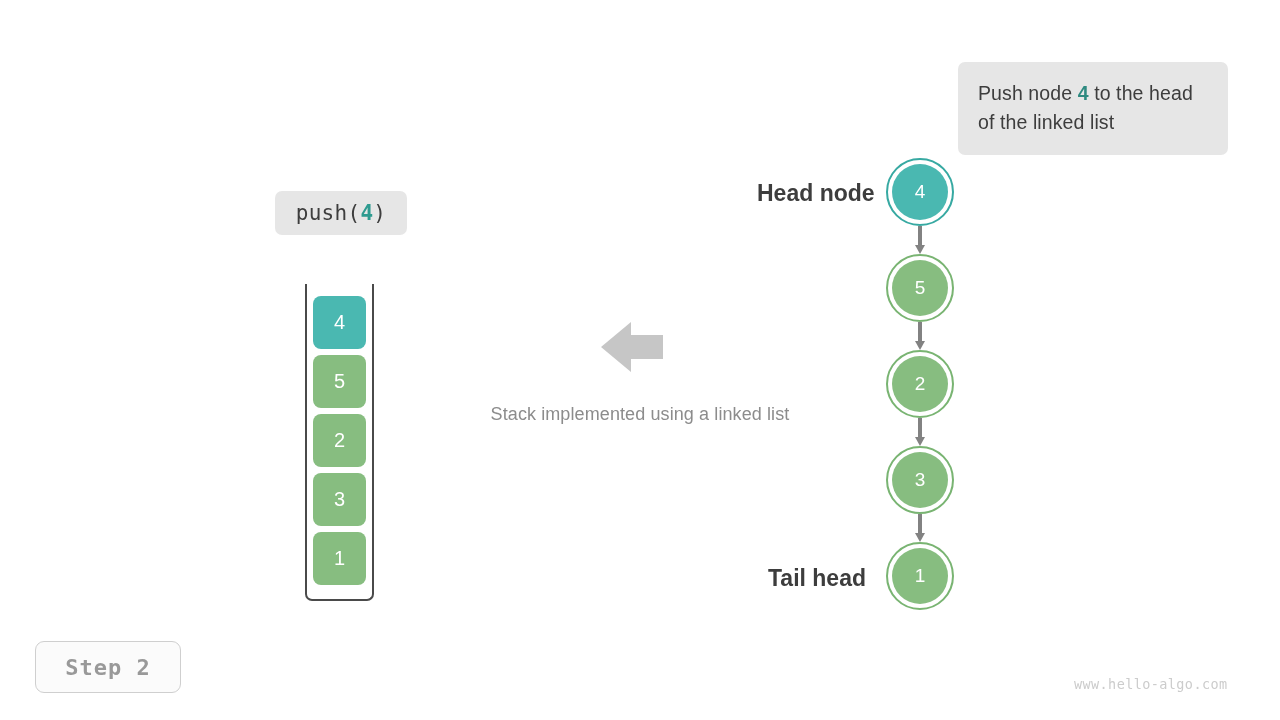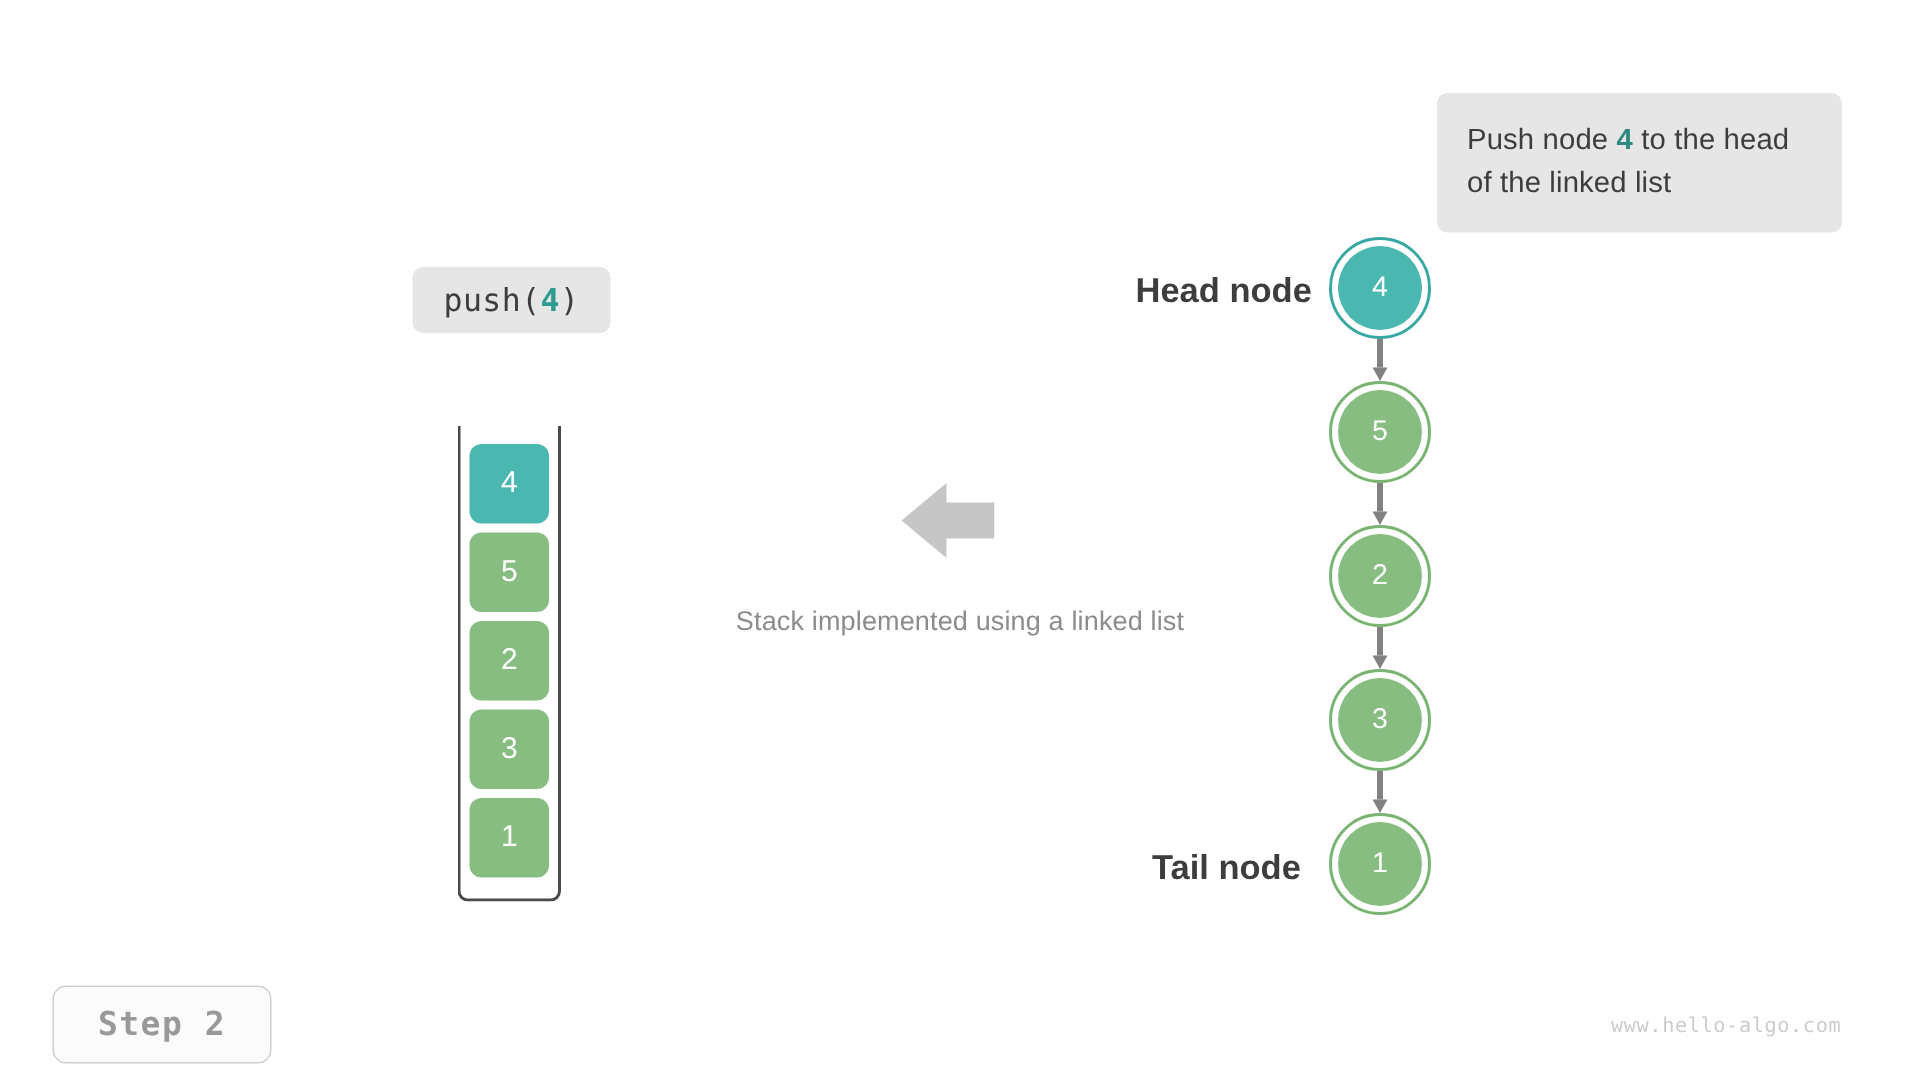--- a/index.html
+++ b/index.html
@@ -40,7 +40,7 @@
   .op-chip {
     position: absolute;
     left: 275px;
-    top: 178px;
+    top: 191px;
     width: 132px;
     height: 44px;
     background: #e6e6e6;

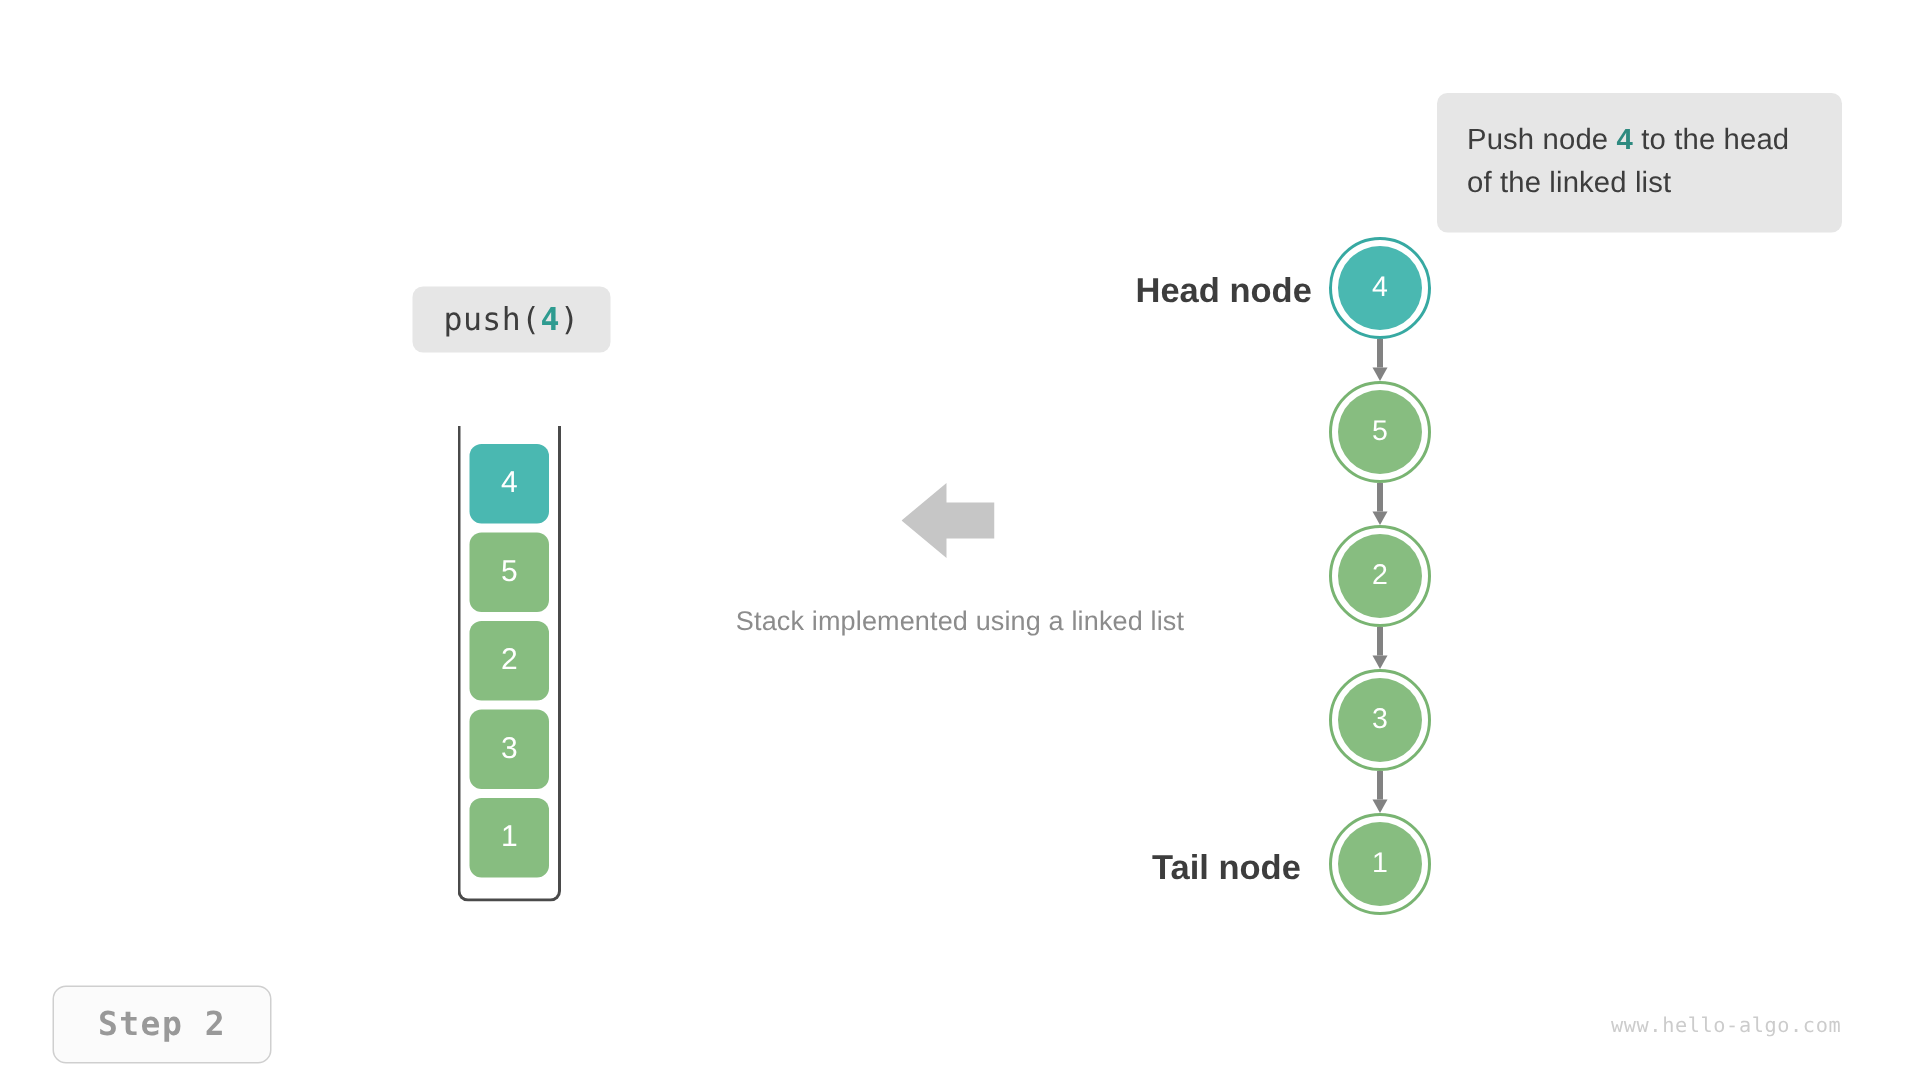--- a/index.html
+++ b/index.html
@@ -256,7 +256,7 @@
   <div class="caption">Stack implemented using a linked list</div>
 
   <div class="ll-label head-lbl">Head node</div>
-  <div class="ll-label tail-lbl">Tail node</div>
+  <div class="ll-label tail-lbl">Tail head</div>
 
   <div class="llist">
 

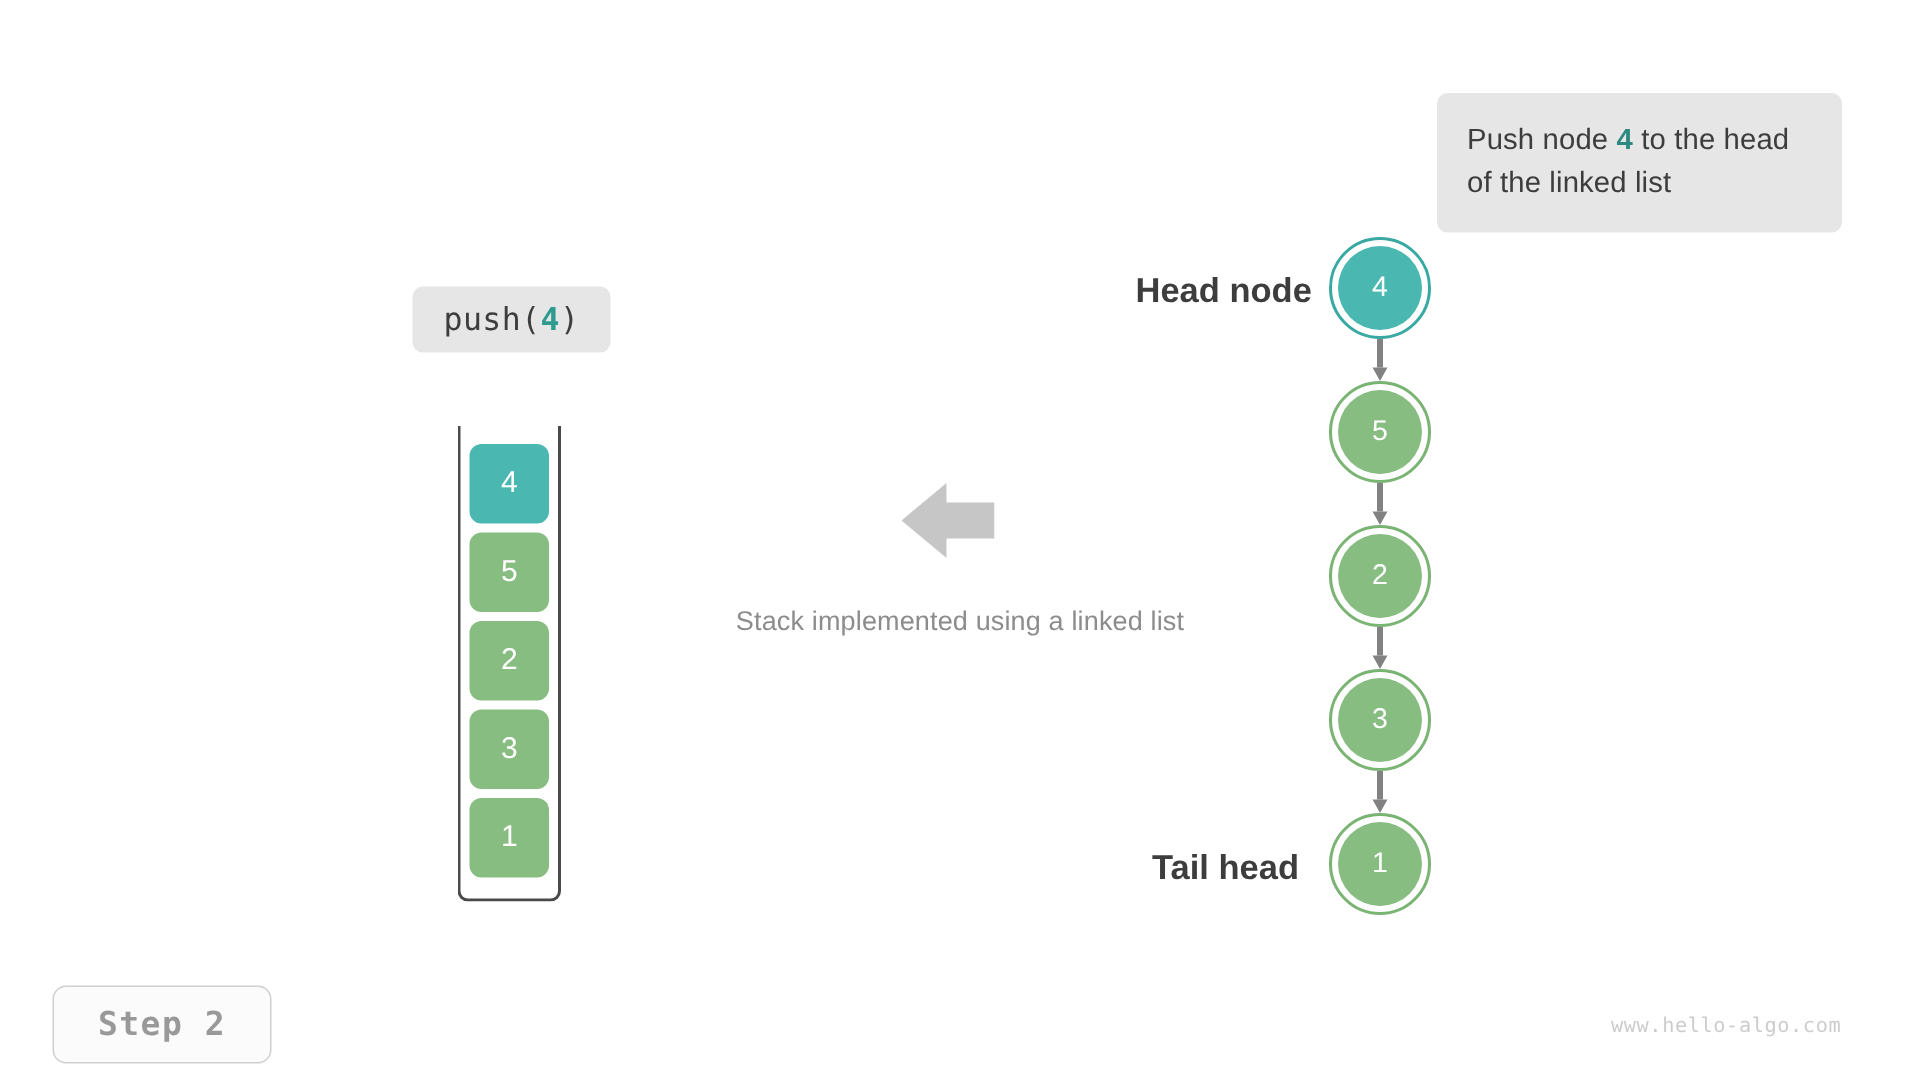--- a/index.html
+++ b/index.html
@@ -197,7 +197,6 @@
     font-weight: bold;
     color: #999999;
     letter-spacing: 1px;
-    margin-top: 16px;
   }
 
   

